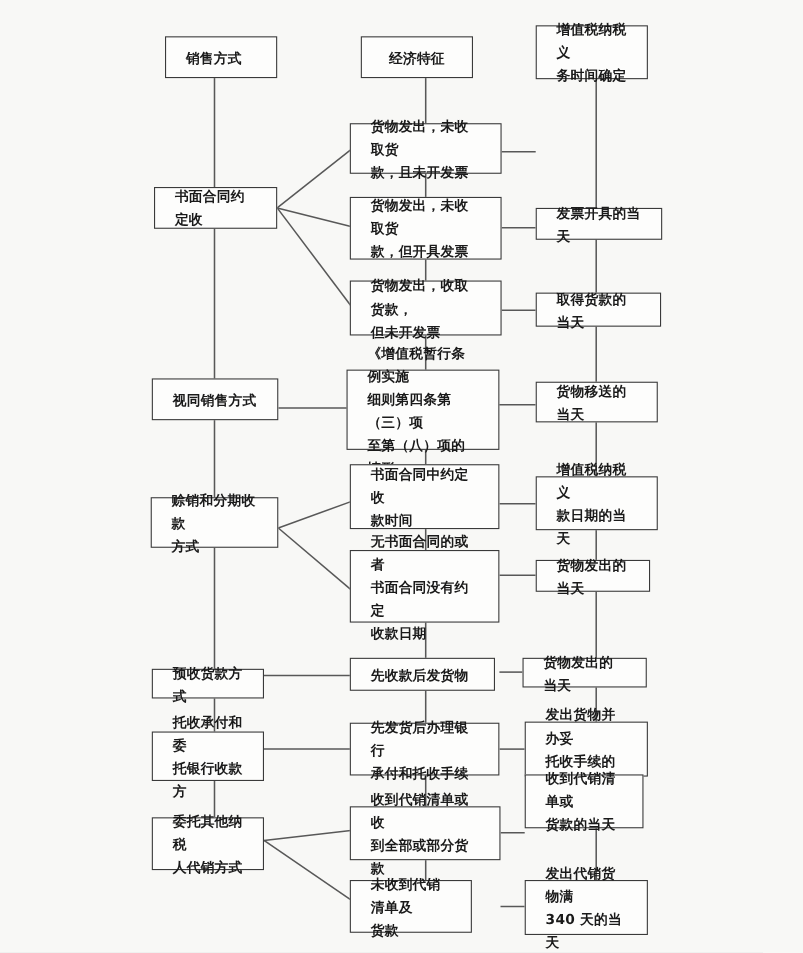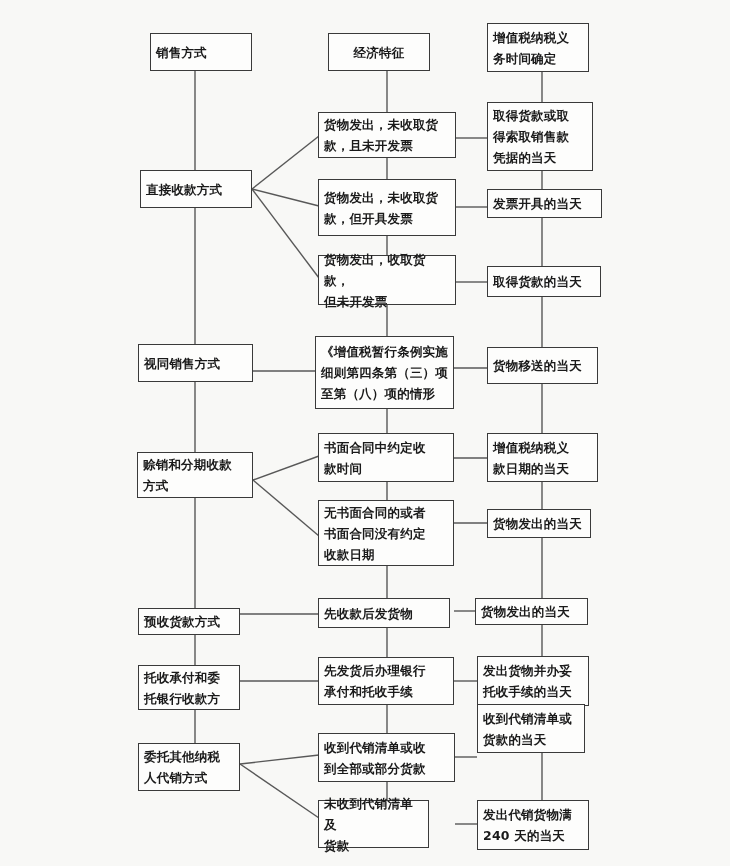--- a/index.html
+++ b/index.html
@@ -14,7 +14,7 @@
     position:absolute;box-sizing:border-box;
     background:#fdfdfc;border:1.7px solid #3a3a3a;
     color:#1a1a1a;font-weight:700;font-size:12.5px;line-height:21px;
-    display:flex;align-items:center;padding:0 5px;
+    display:flex;align-items:center;padding:0 18px;
     white-space:pre-line;letter-spacing:.2px;
   }
   .node.center{justify-content:center;text-align:right;}

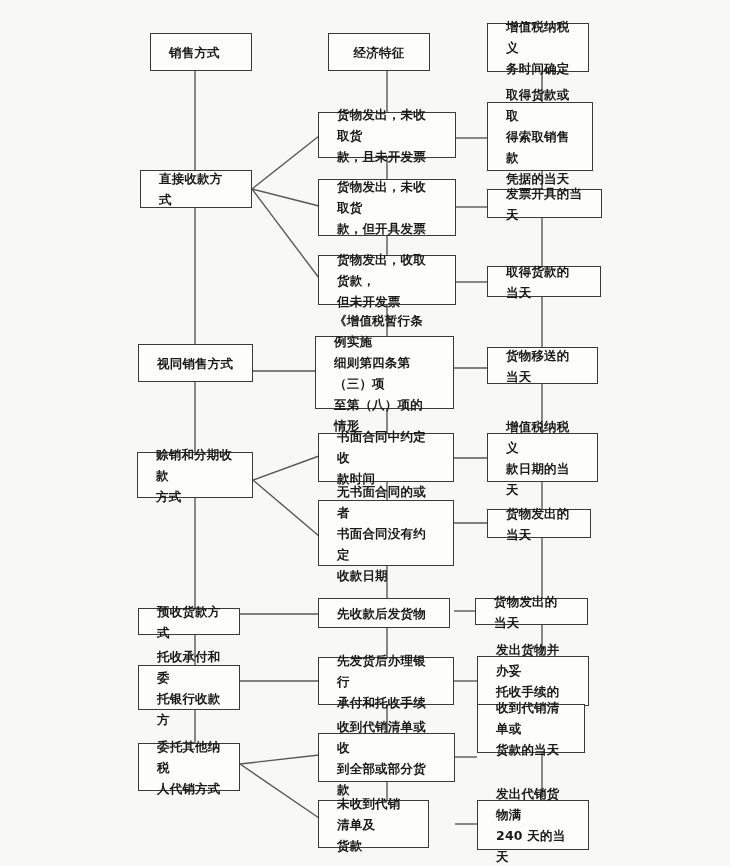--- a/index.html
+++ b/index.html
@@ -90,9 +90,6 @@
   <div class="node" style="left:318px;top:800px;width:111px;height:48px">未收到代销清单及
 货款</div>
 
-  <div class="node" style="left:487px;top:102px;width:106px;height:69px">取得货款或取
-得索取销售款
-凭据的当天</div>
   <div class="node" style="left:487px;top:189px;width:115px;height:29px">发票开具的当天</div>
   <div class="node" style="left:487px;top:266px;width:114px;height:31px">取得货款的当天</div>
   <div class="node" style="left:487px;top:347px;width:111px;height:37px">货物移送的当天</div>

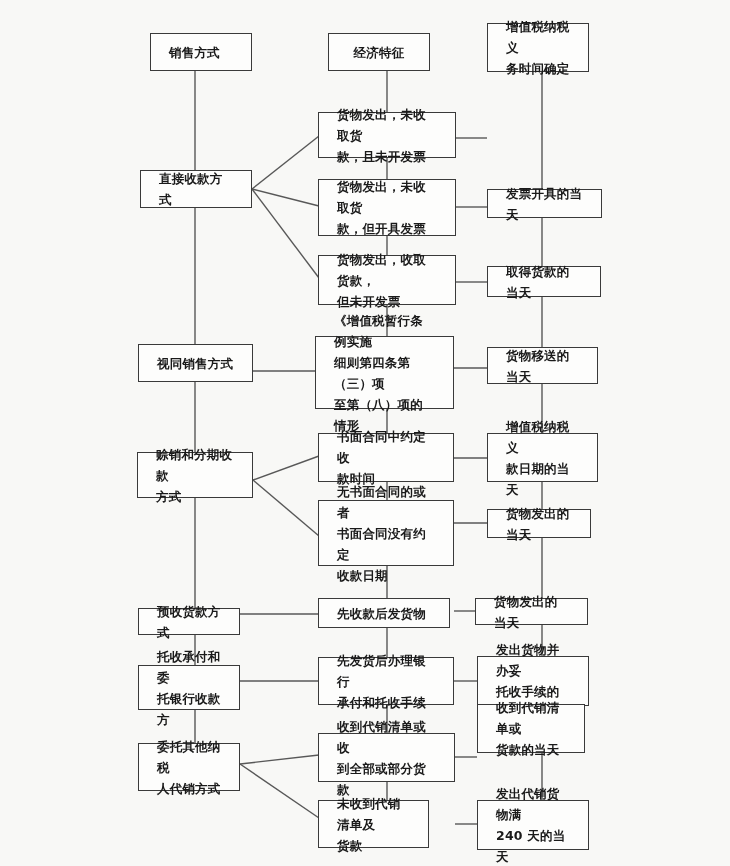--- a/index.html
+++ b/index.html
@@ -58,7 +58,7 @@
   <div class="node" style="left:487px;top:23px;width:102px;height:49px">增值税纳税义
 务时间确定</div>
 
-  <div class="node" style="left:140px;top:170px;width:112px;height:38px">直接收款方式</div>
+  <div class="node" style="left:140px;top:170px;width:112px;height:38px">书面合同约定收</div>
   <div class="node" style="left:138px;top:344px;width:115px;height:38px">视同销售方式</div>
   <div class="node" style="left:137px;top:452px;width:116px;height:46px">赊销和分期收款
 方式</div>

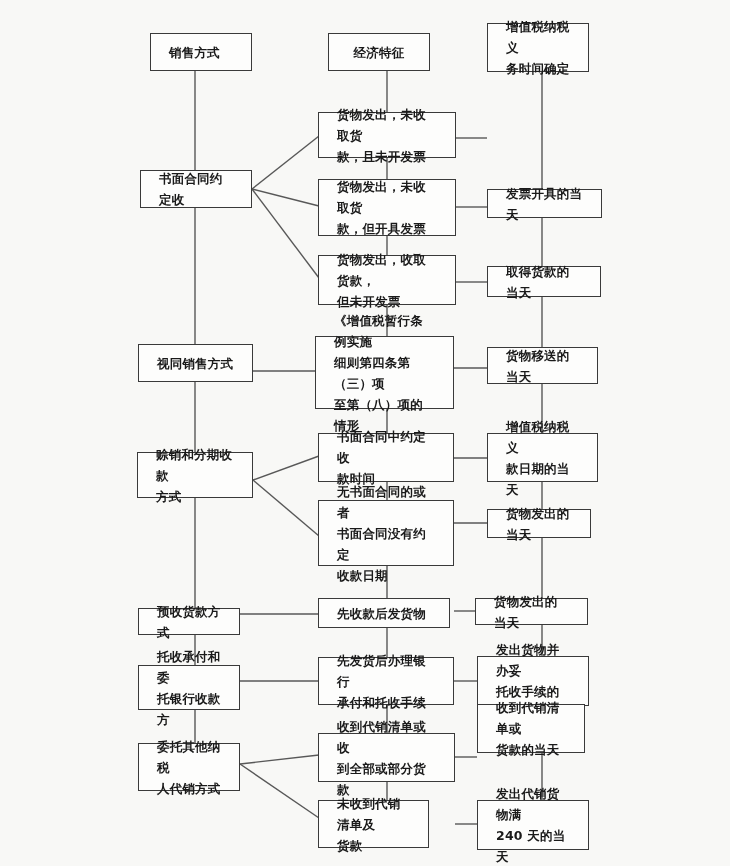--- a/index.html
+++ b/index.html
@@ -77,7 +77,7 @@
   <div class="node" style="left:315px;top:336px;width:139px;height:73px">《增值税暂行条例实施
 细则第四条第（三）项
 至第（八）项的情形</div>
-  <div class="node" style="left:318px;top:433px;width:136px;height:49px">书面合同中约定收
+  <div class="node" style="left:318px;top:422px;width:136px;height:59px">书面合同中约定收
 款时间</div>
   <div class="node" style="left:318px;top:500px;width:136px;height:66px">无书面合同的或者
 书面合同没有约定

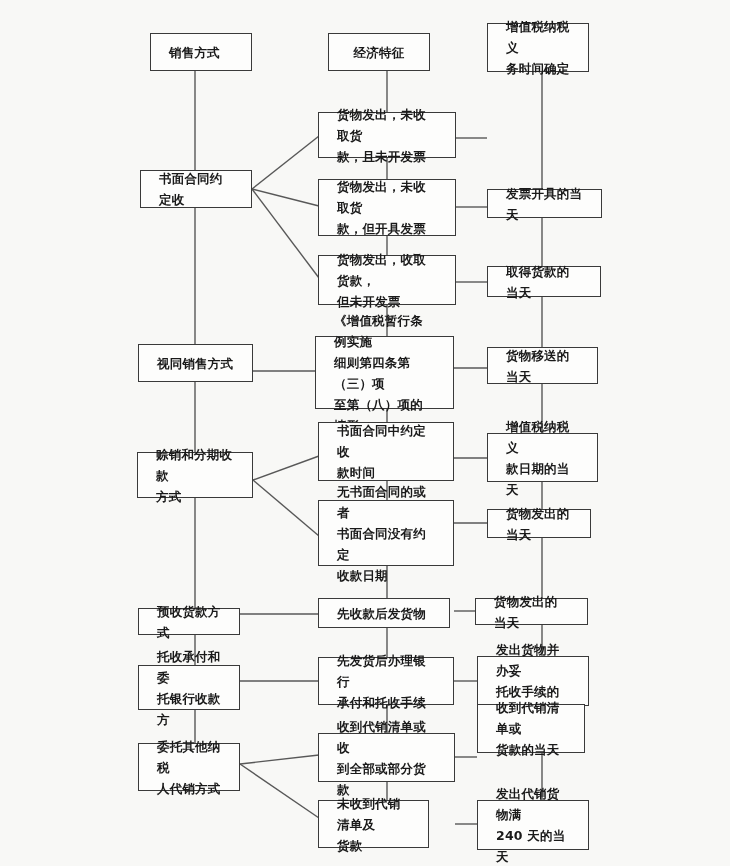--- a/index.html
+++ b/index.html
@@ -102,7 +102,7 @@
   <div class="node" style="left:477px;top:704px;width:108px;height:49px">收到代销清单或
 货款的当天</div>
   <div class="node" style="left:477px;top:800px;width:112px;height:50px">发出代销货物满
-240 天的当天</div>
+340 天的当天</div>
 
 </div>
 

